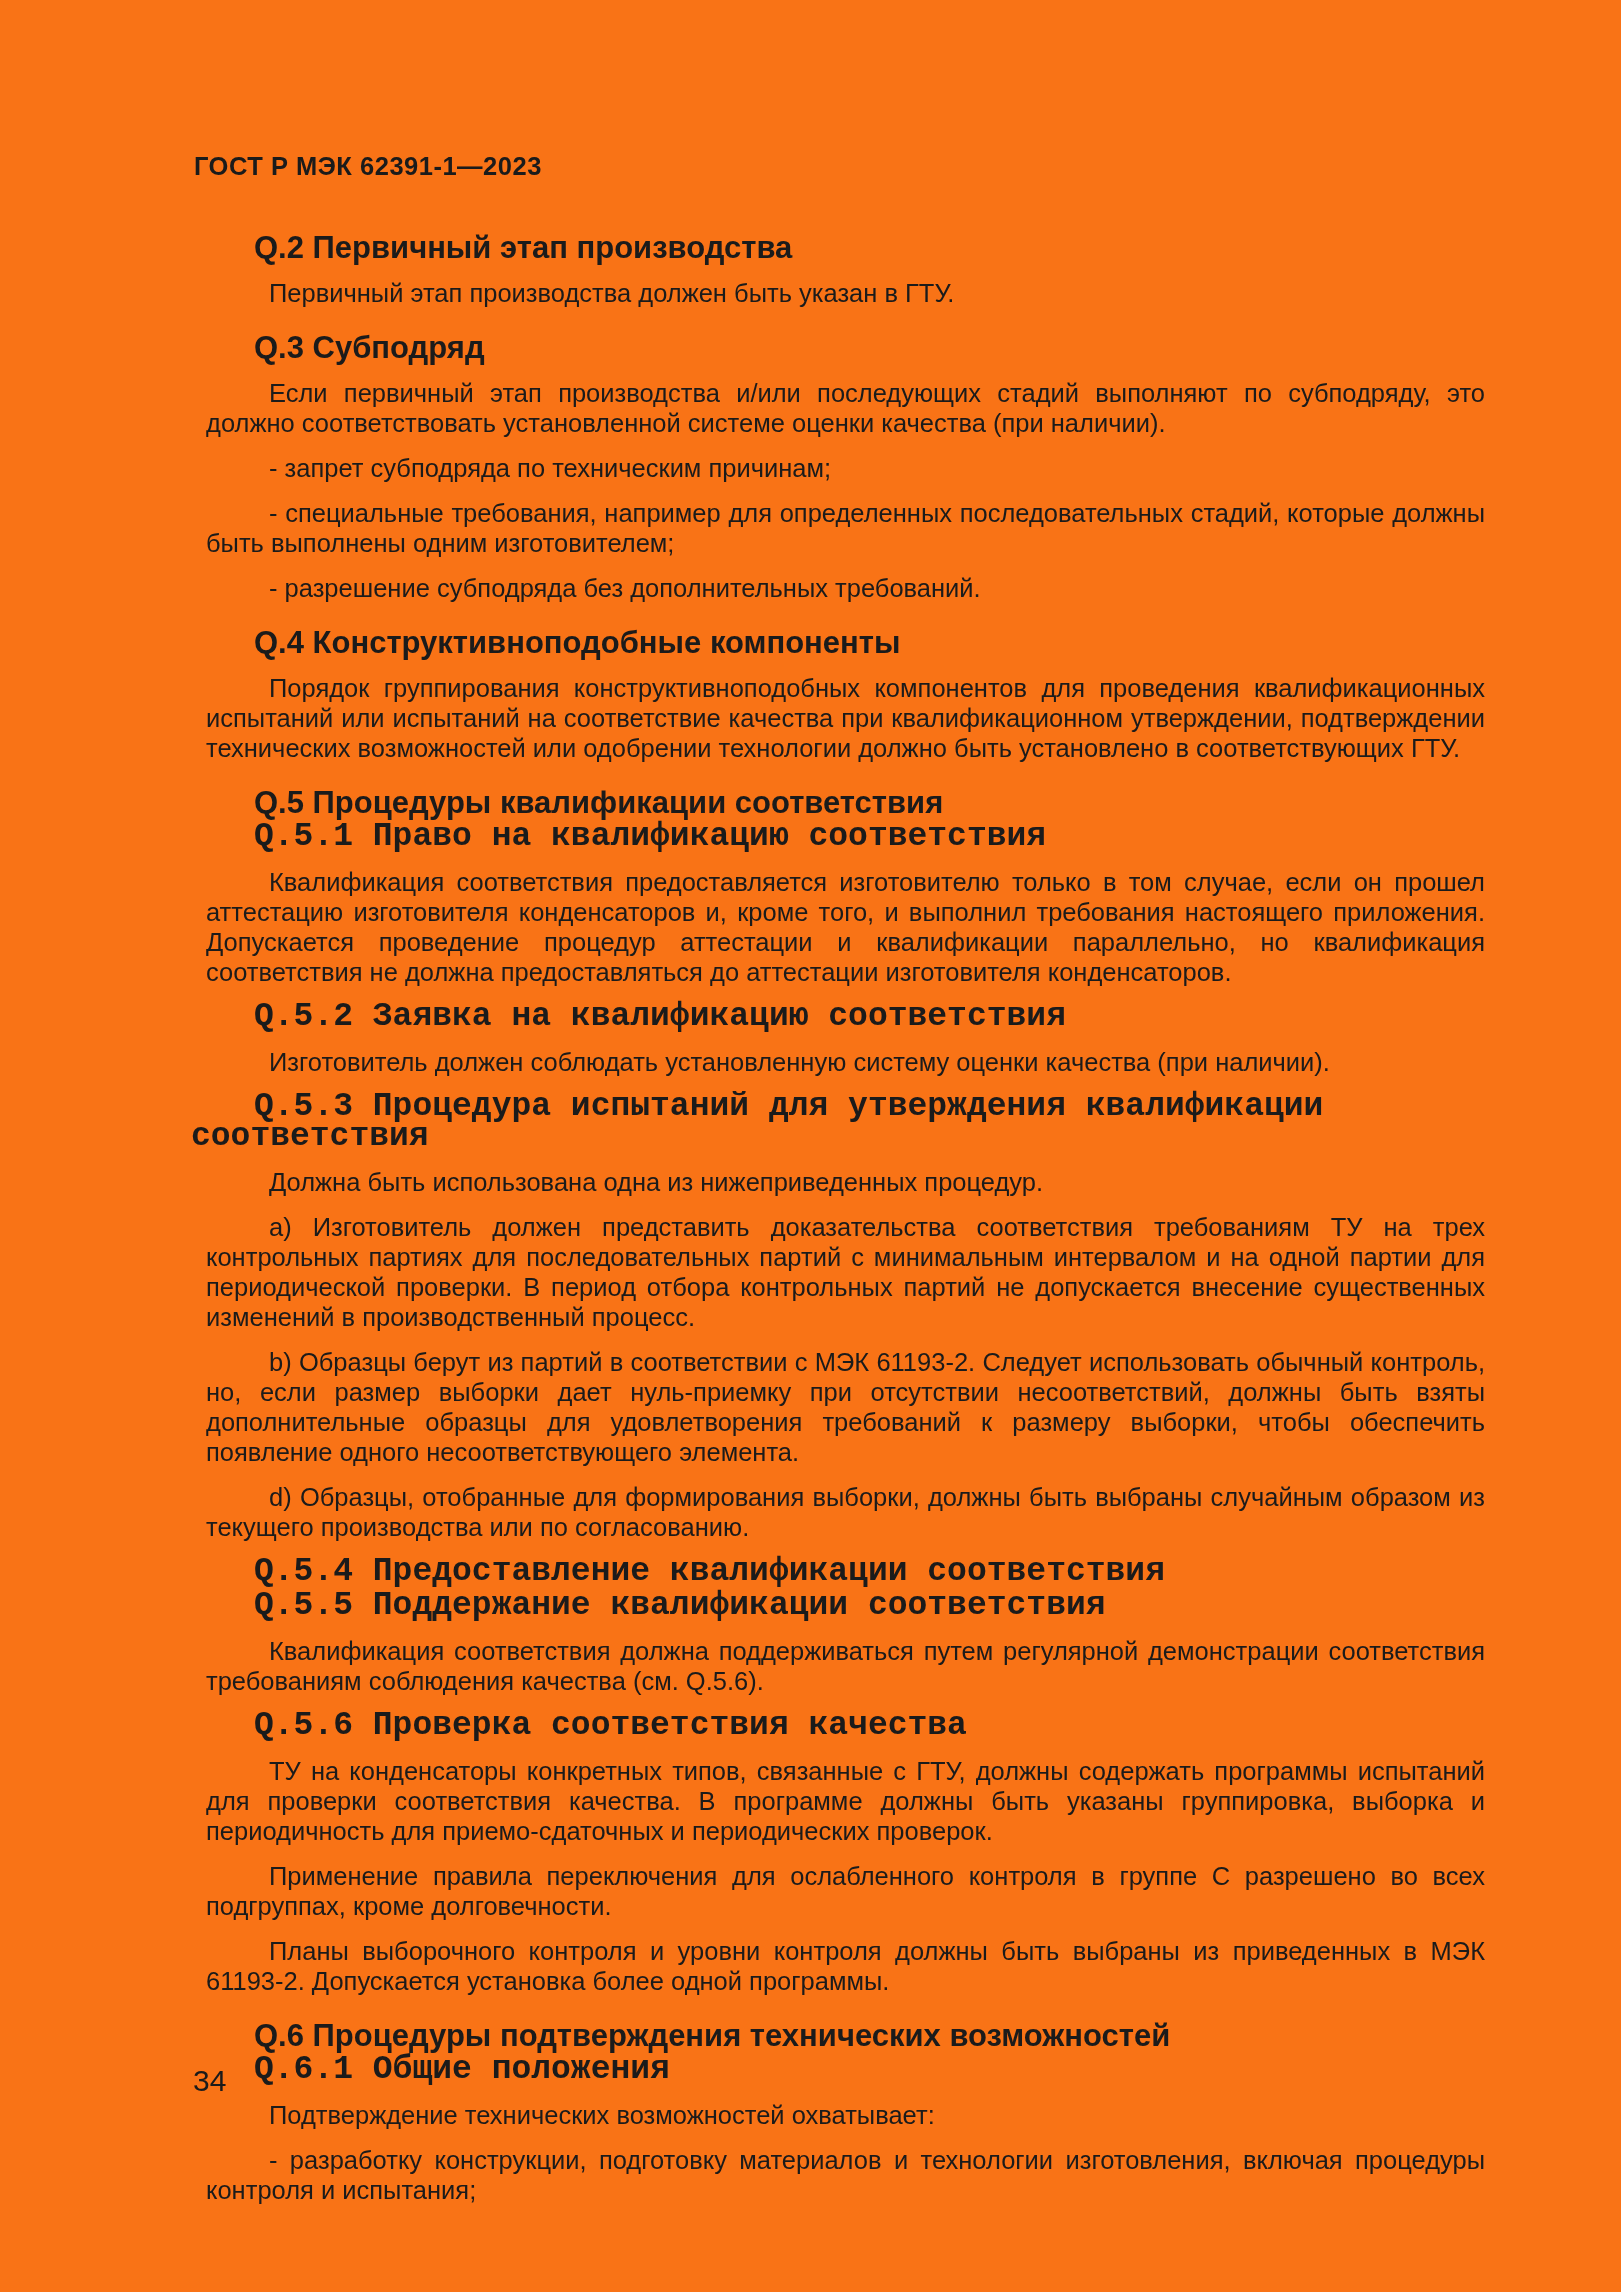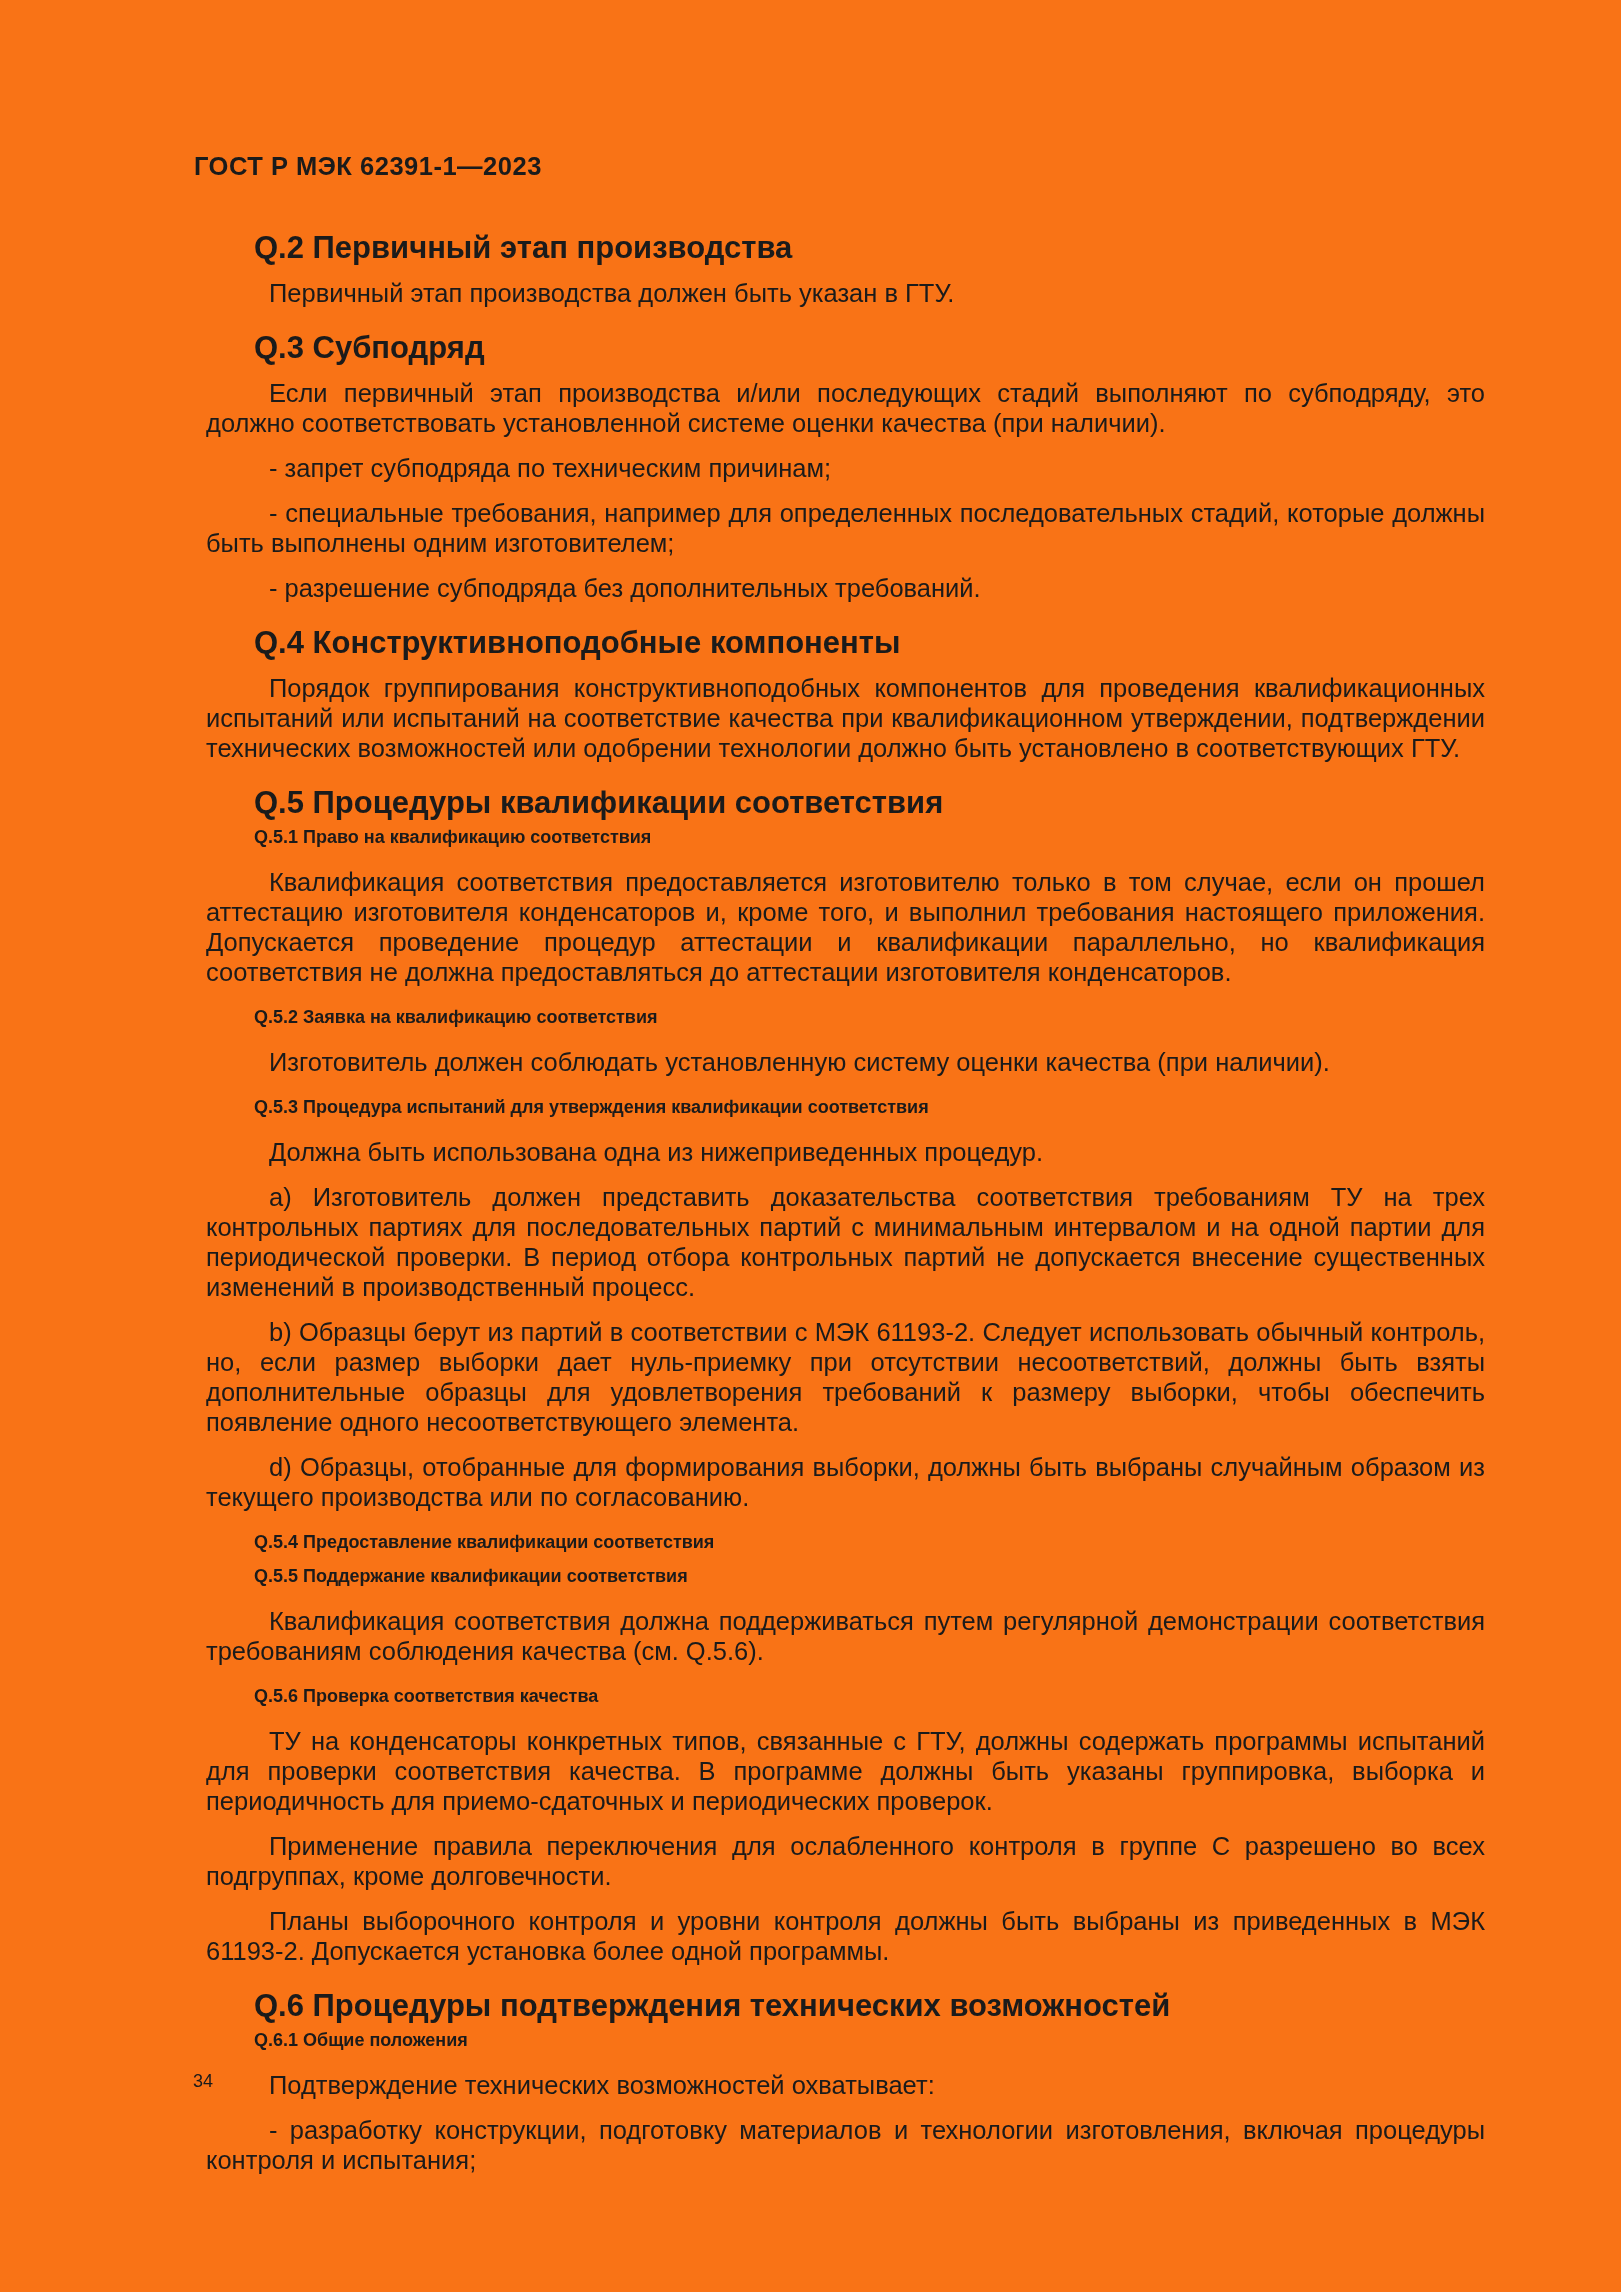--- a/index.html
+++ b/index.html
@@ -42,9 +42,10 @@
   }
   .h-sub {
     margin: 3.9px 0 0 0;
-    font-size: 18px;
+    font-size: 33px;
     font-weight: 700;
     text-indent: 63px;
+    font-family: Liberation Mono, monospace;
   }
   .doc-body > :first-child { margin-top: 0; }
   .page-number {

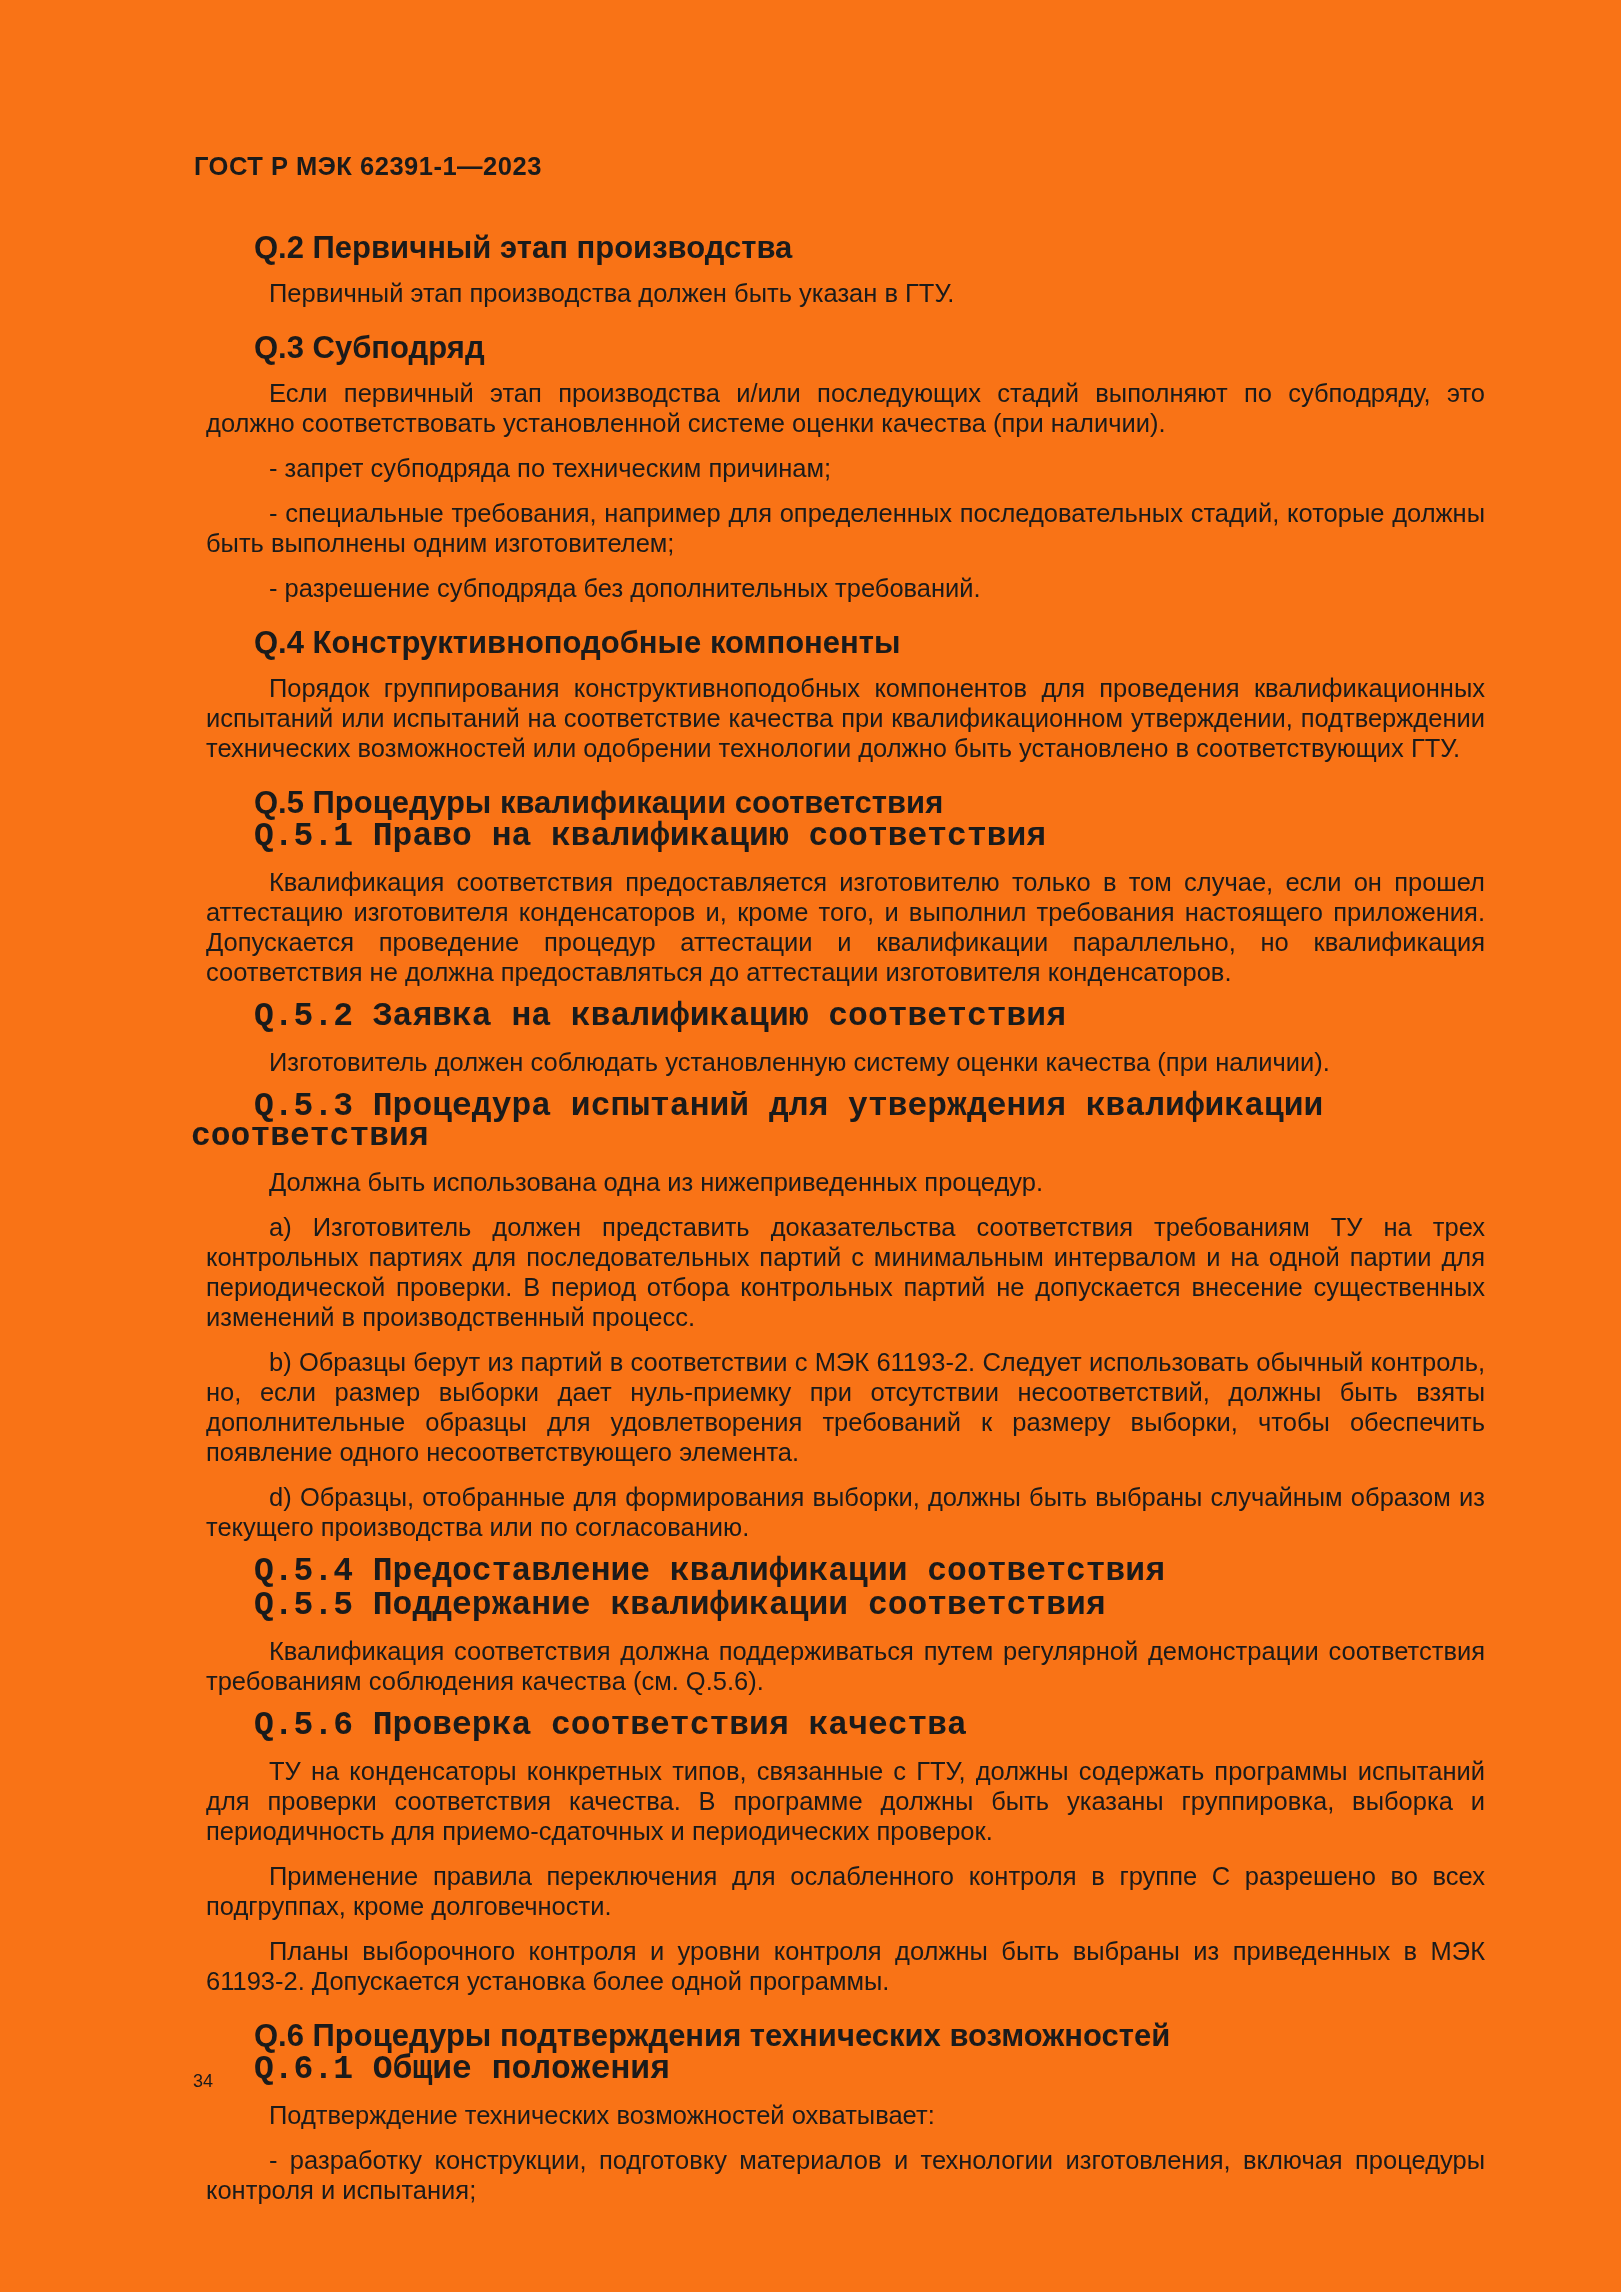--- a/index.html
+++ b/index.html
@@ -52,7 +52,7 @@
     position: absolute;
     left: 193px;
     top: 2066px;
-    font-size: 18px;
+    font-size: 30px;
     text-align: right;
   }
 </style>

